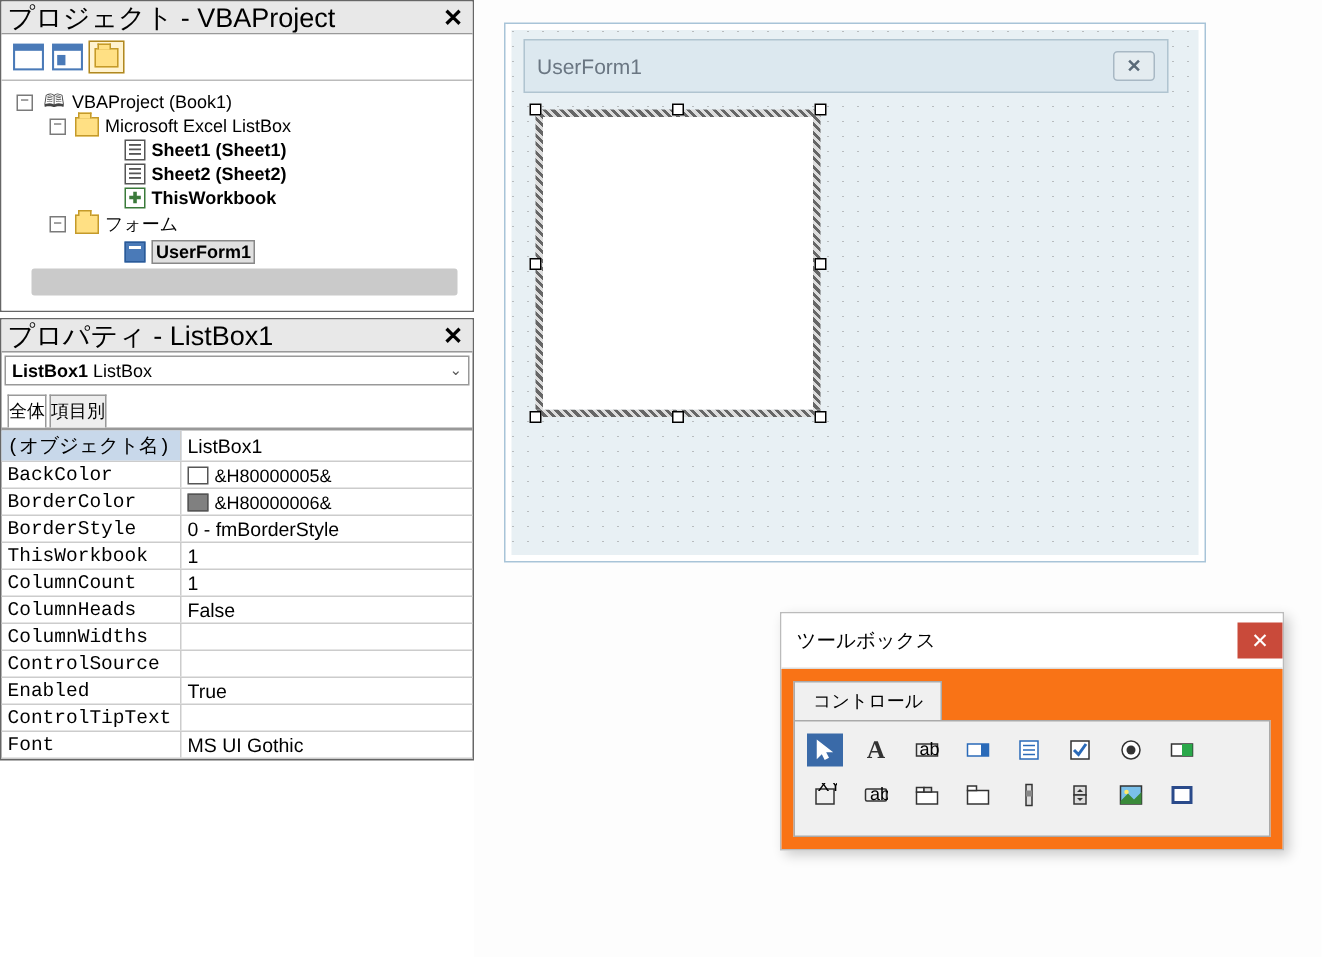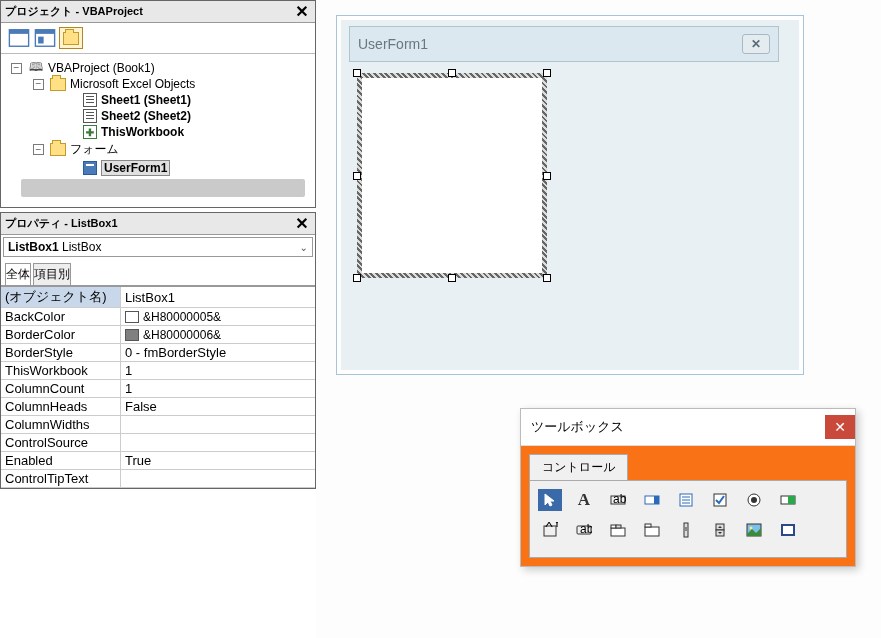--- a/index.html
+++ b/index.html
@@ -10,7 +10,7 @@
 
 .project-pane { border: 1px solid #666; }
 .pane-header { display: flex; align-items: center; justify-content: space-between; background: #e8e8e8; padding: 2px 4px; border-bottom: 1px solid #999; height: 22px;}
-.pane-header .title { font-size: 11px; font-weight: bold; }
+.pane-header .title { font-size: 18px; }
 .close-x { width: 18px; height: 18px; display: inline-flex; align-items: center; justify-content: center; font-weight: bold; font-size: 16px; cursor: pointer; }
 .proj-toolbar { padding: 4px 6px; display: flex; gap: 2px; border-bottom: 1px solid #bbb; background:#fff;}
 .tb-btn { width: 24px; height: 22px; border: 1px solid transparent; display: inline-flex; align-items: center; justify-content: center; cursor:pointer; }

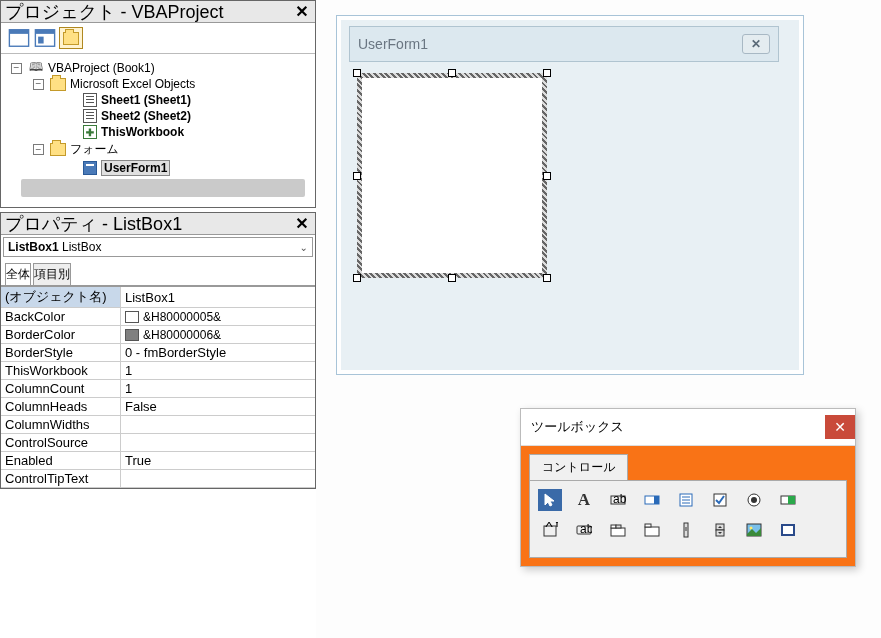--- a/index.html
+++ b/index.html
@@ -107,7 +107,7 @@
       <div class="tree-row indent1">
           <span class="toggle">−</span>
           <span class="icon-folder open"></span>
-          <span>Microsoft Excel Objects</span>
+          <span>Microsoft Excel ListBox</span>
         </div>
       <div class="tree-row indent3">
           <span class="icon-sheet"></span>

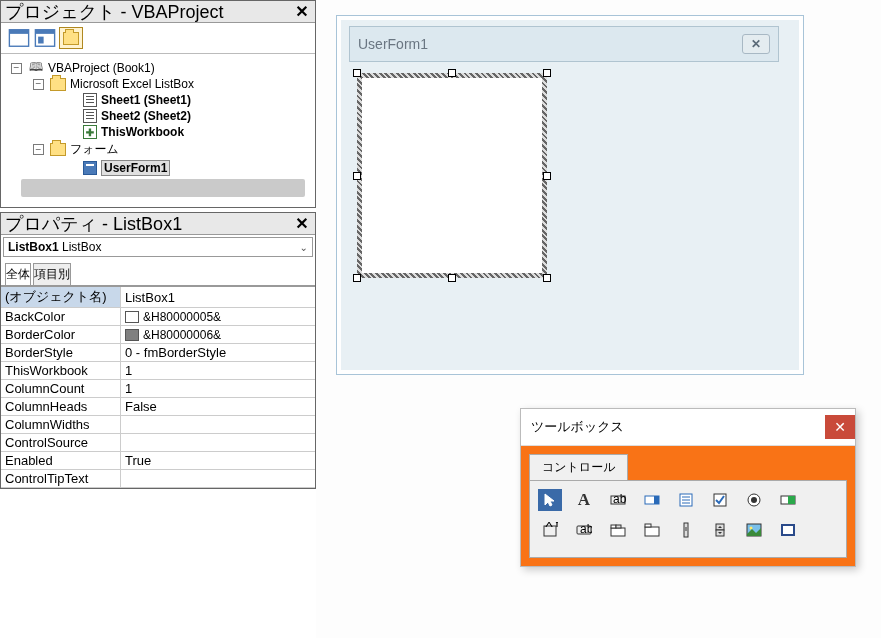--- a/index.html
+++ b/index.html
@@ -40,7 +40,7 @@
 .tab.active { background:#fff; }
 .prop-grid { border-top:1px solid #999; }
 .prop-row { display:flex; border-bottom:1px solid #ccc; }
-.prop-name { width:120px; padding:1px 4px; border-right:1px solid #ccc; font-size:13px; }
+.prop-name { width:120px; padding:1px 4px; border-right:1px solid #ccc; font-size:13px;font-family:Liberation Mono, monospace; }
 .prop-name.sel { background:#c8d8ea; }
 .prop-val { flex:1; padding:1px 4px; display:flex; align-items:center; gap:4px; font-size:13px;}
 .swatch { width:14px; height:12px; border:1px solid #555; display:inline-block;}

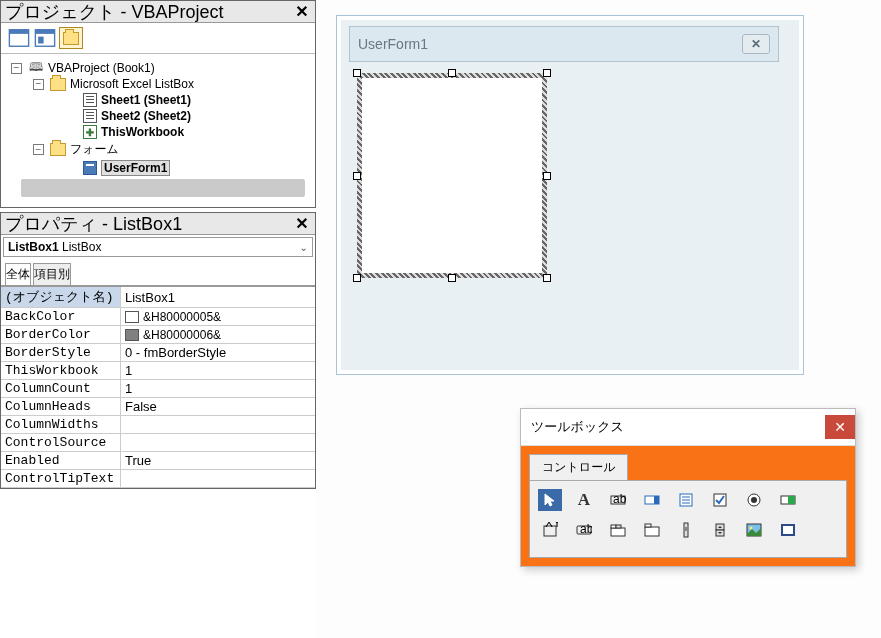--- a/index.html
+++ b/index.html
@@ -198,6 +198,10 @@
           <div class="prop-name">ControlTipText</div>
           <div class="prop-val"></div>
         </div>
+      <div class="prop-row">
+          <div class="prop-name">Font</div>
+          <div class="prop-val">MS UI Gothic</div>
+        </div>
     </div>
   </div>
 </div>

